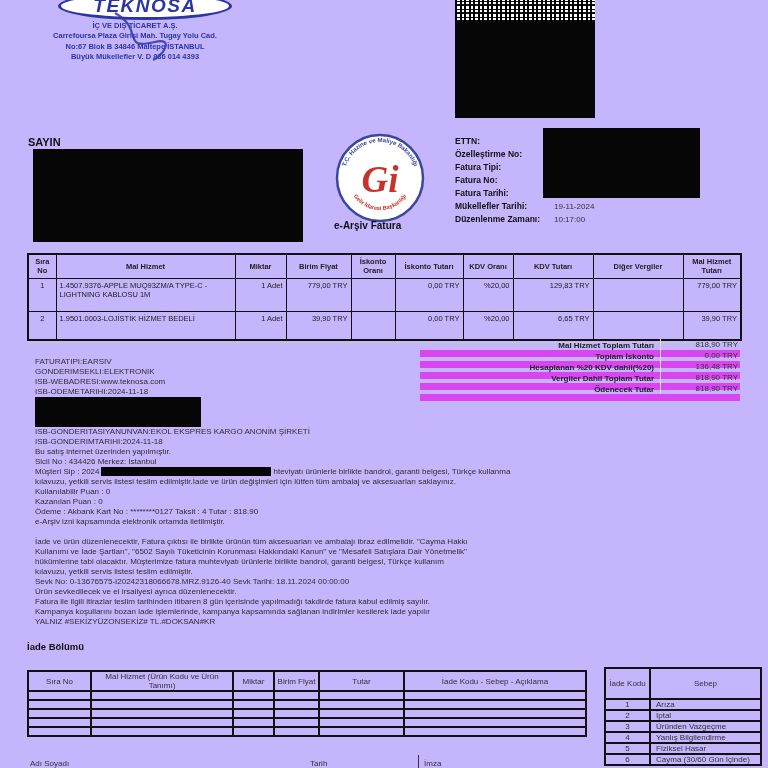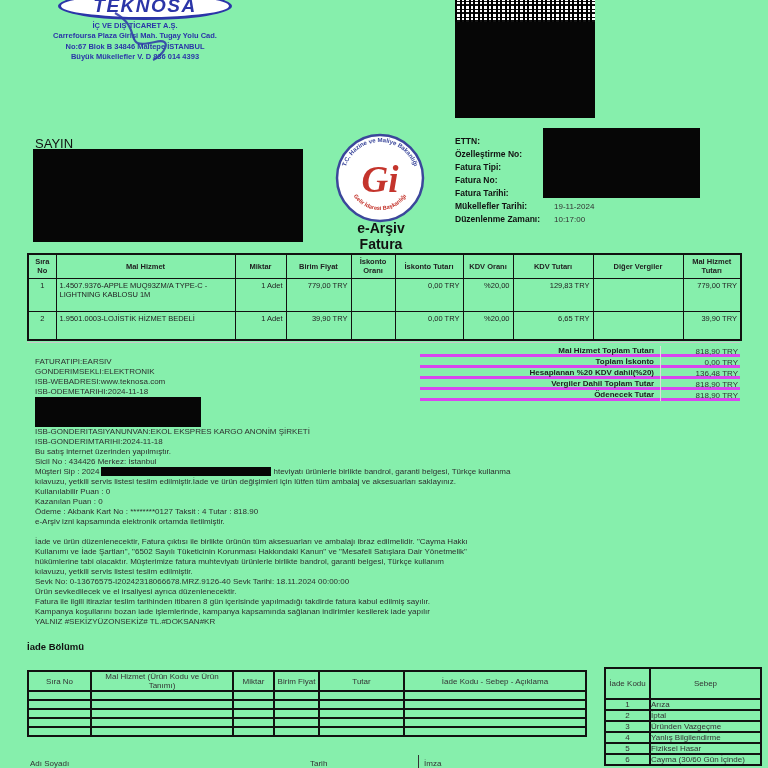--- a/index.html
+++ b/index.html
@@ -5,7 +5,7 @@
   *{margin:0;padding:0;box-sizing:border-box}
   html,body{width:768px;height:768px;background:#fff}
   body{font-family:"Liberation Sans",sans-serif;color:#2e2e2e;position:relative;overflow:hidden}
-  #page{position:absolute;inset:0;background:#86efac;overflow:hidden}
+  #page{position:absolute;inset:0;background:#c4b5fd;overflow:hidden}
   .redact{position:absolute;background:#060606}
 
   

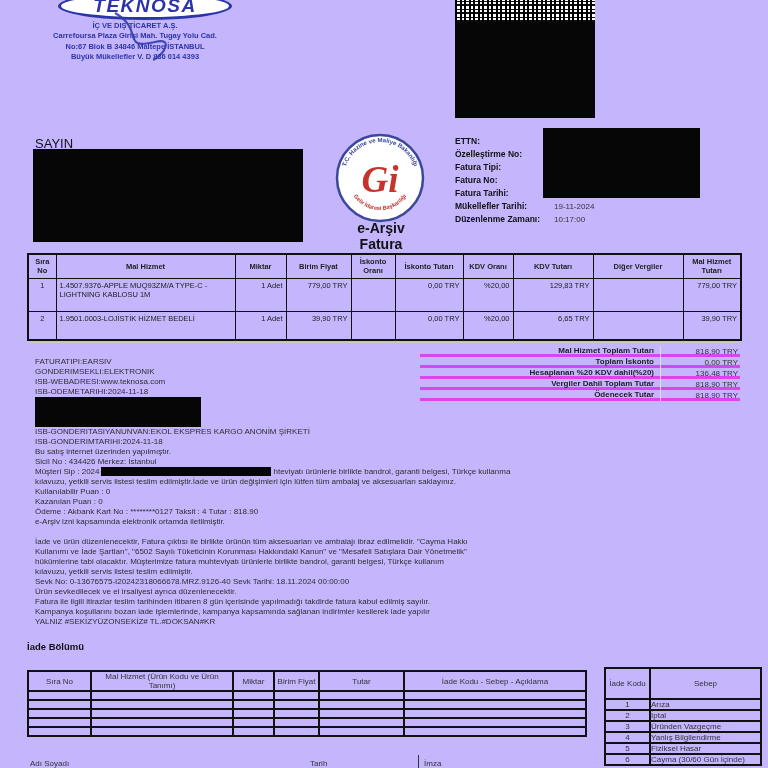--- a/index.html
+++ b/index.html
@@ -19,7 +19,7 @@
       repeating-linear-gradient(90deg,#000 0 2px,transparent 2px 5px,#000 5px 7px,transparent 7px 9px),
       repeating-linear-gradient(0deg,#111 0 2px,#fff 2px 4px,#111 4px 5px,#fff 5px 8px)}
 
-  #sayin{position:absolute;left:35px;top:136px;font-size:13px;font-weight:normal;color:#111}
+  #sayin{position:absolute;left:28px;top:136px;font-size:11px;font-weight:bold;color:#111}
 
   
   #stamp{position:absolute;left:333px;top:131px}

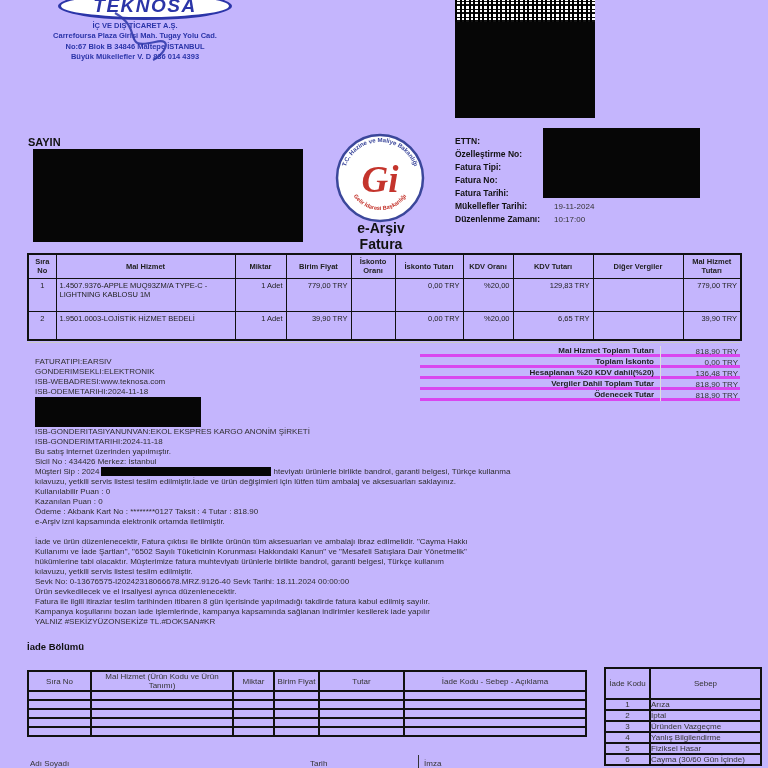--- a/index.html
+++ b/index.html
@@ -23,7 +23,7 @@
 
   
   #stamp{position:absolute;left:333px;top:131px}
-  #stamp-caption{position:absolute;left:334px;top:220px;width:94px;text-align:center;font-size:14px;font-weight:bold;color:#111}
+  #stamp-caption{position:absolute;left:334px;top:220px;width:94px;text-align:left;font-size:10px;font-weight:bold;color:#111}
 
   
   .mlab{position:absolute;left:455px;font-size:8.5px;font-weight:bold;color:#111;height:13px;line-height:13px;white-space:nowrap}

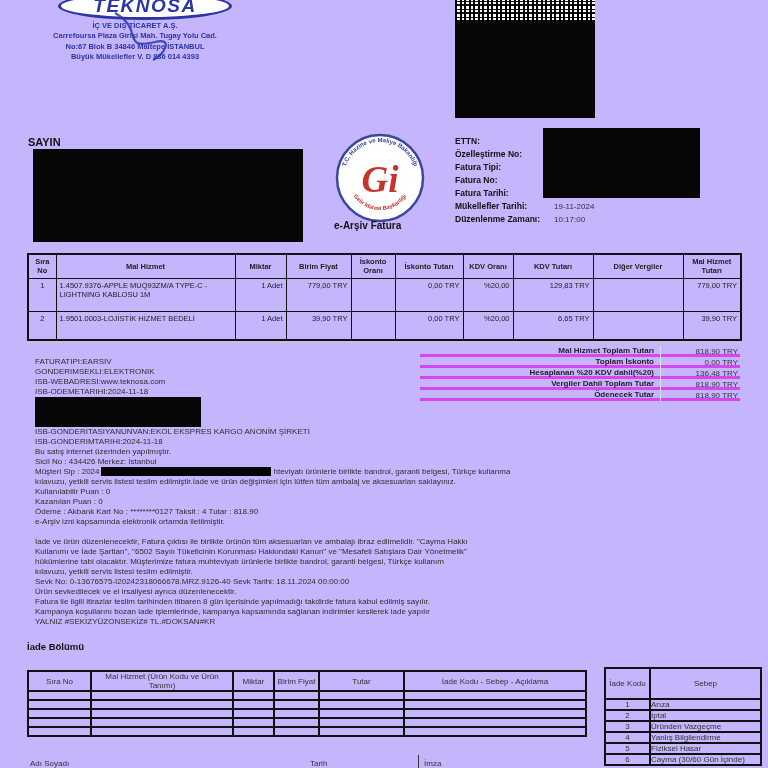--- a/index.html
+++ b/index.html
@@ -42,7 +42,7 @@
 
   
   #totals{position:absolute;left:420px;top:346px;width:320px;font-size:8px}
-  .trow{display:flex;height:11px;align-items:flex-start;border-bottom:3px solid #d946ef}
+  .trow{display:flex;height:11px;align-items:flex-end;border-bottom:7px solid #d946ef}
   .trow .lab{width:240px;text-align:right;font-weight:bold;color:#1d1d1d;padding-right:6px;white-space:nowrap}
   .trow .val{width:80px;text-align:right;color:#333;border-left:1px solid #ddd;padding-right:2px;height:11px;line-height:11px}
 

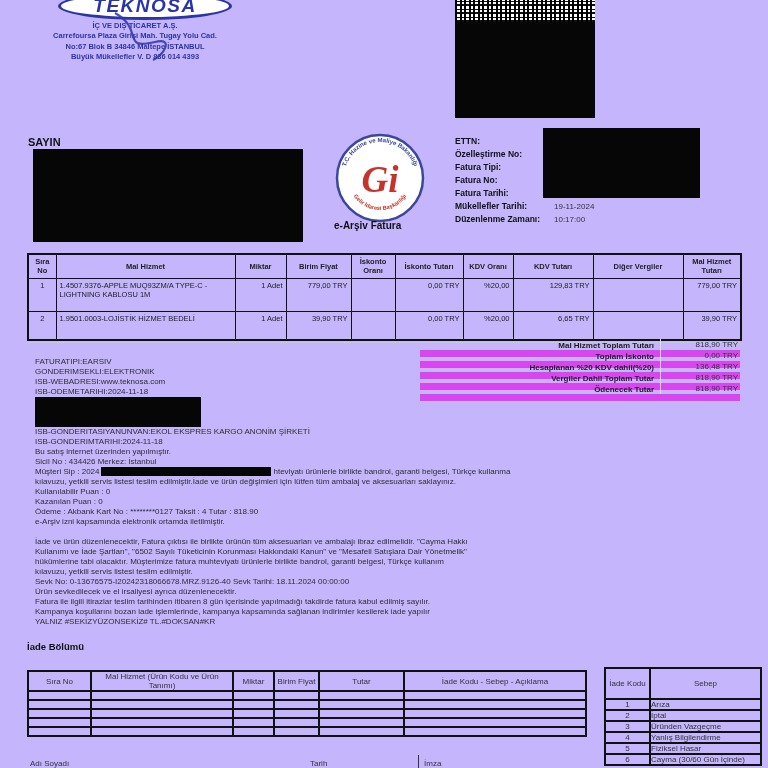--- a/index.html
+++ b/index.html
@@ -65,7 +65,7 @@
   #codes th{font-weight:normal;text-align:center;height:31px;vertical-align:middle}
   #codes td{height:11px;vertical-align:middle}
   #codes td.code{text-align:center}
-  #codes td.sebep{white-space:nowrap}
+  #codes td.sebep{padding-left:5px;white-space:nowrap}
 
   .sig{position:absolute;top:759px;font-size:8px;color:#333;white-space:nowrap}
   #imza-div{position:absolute;left:418px;top:755px;width:1px;height:13px;background:#333}

